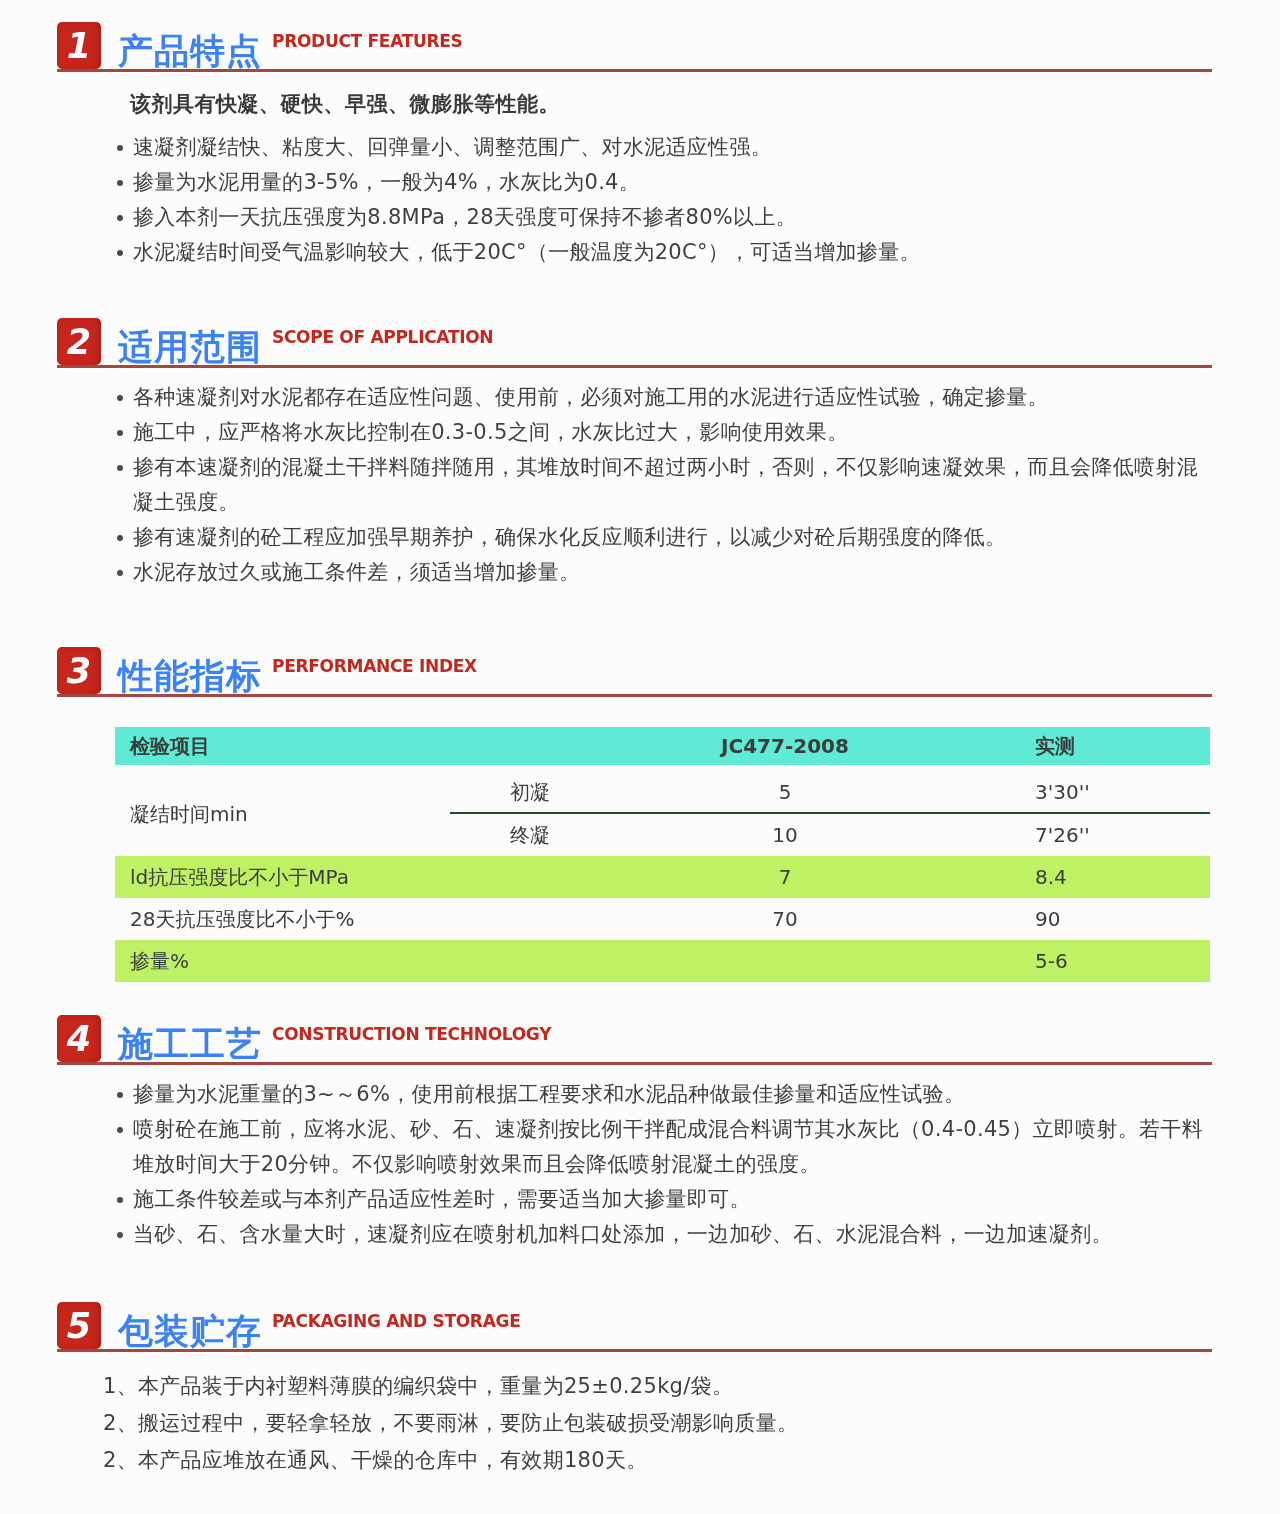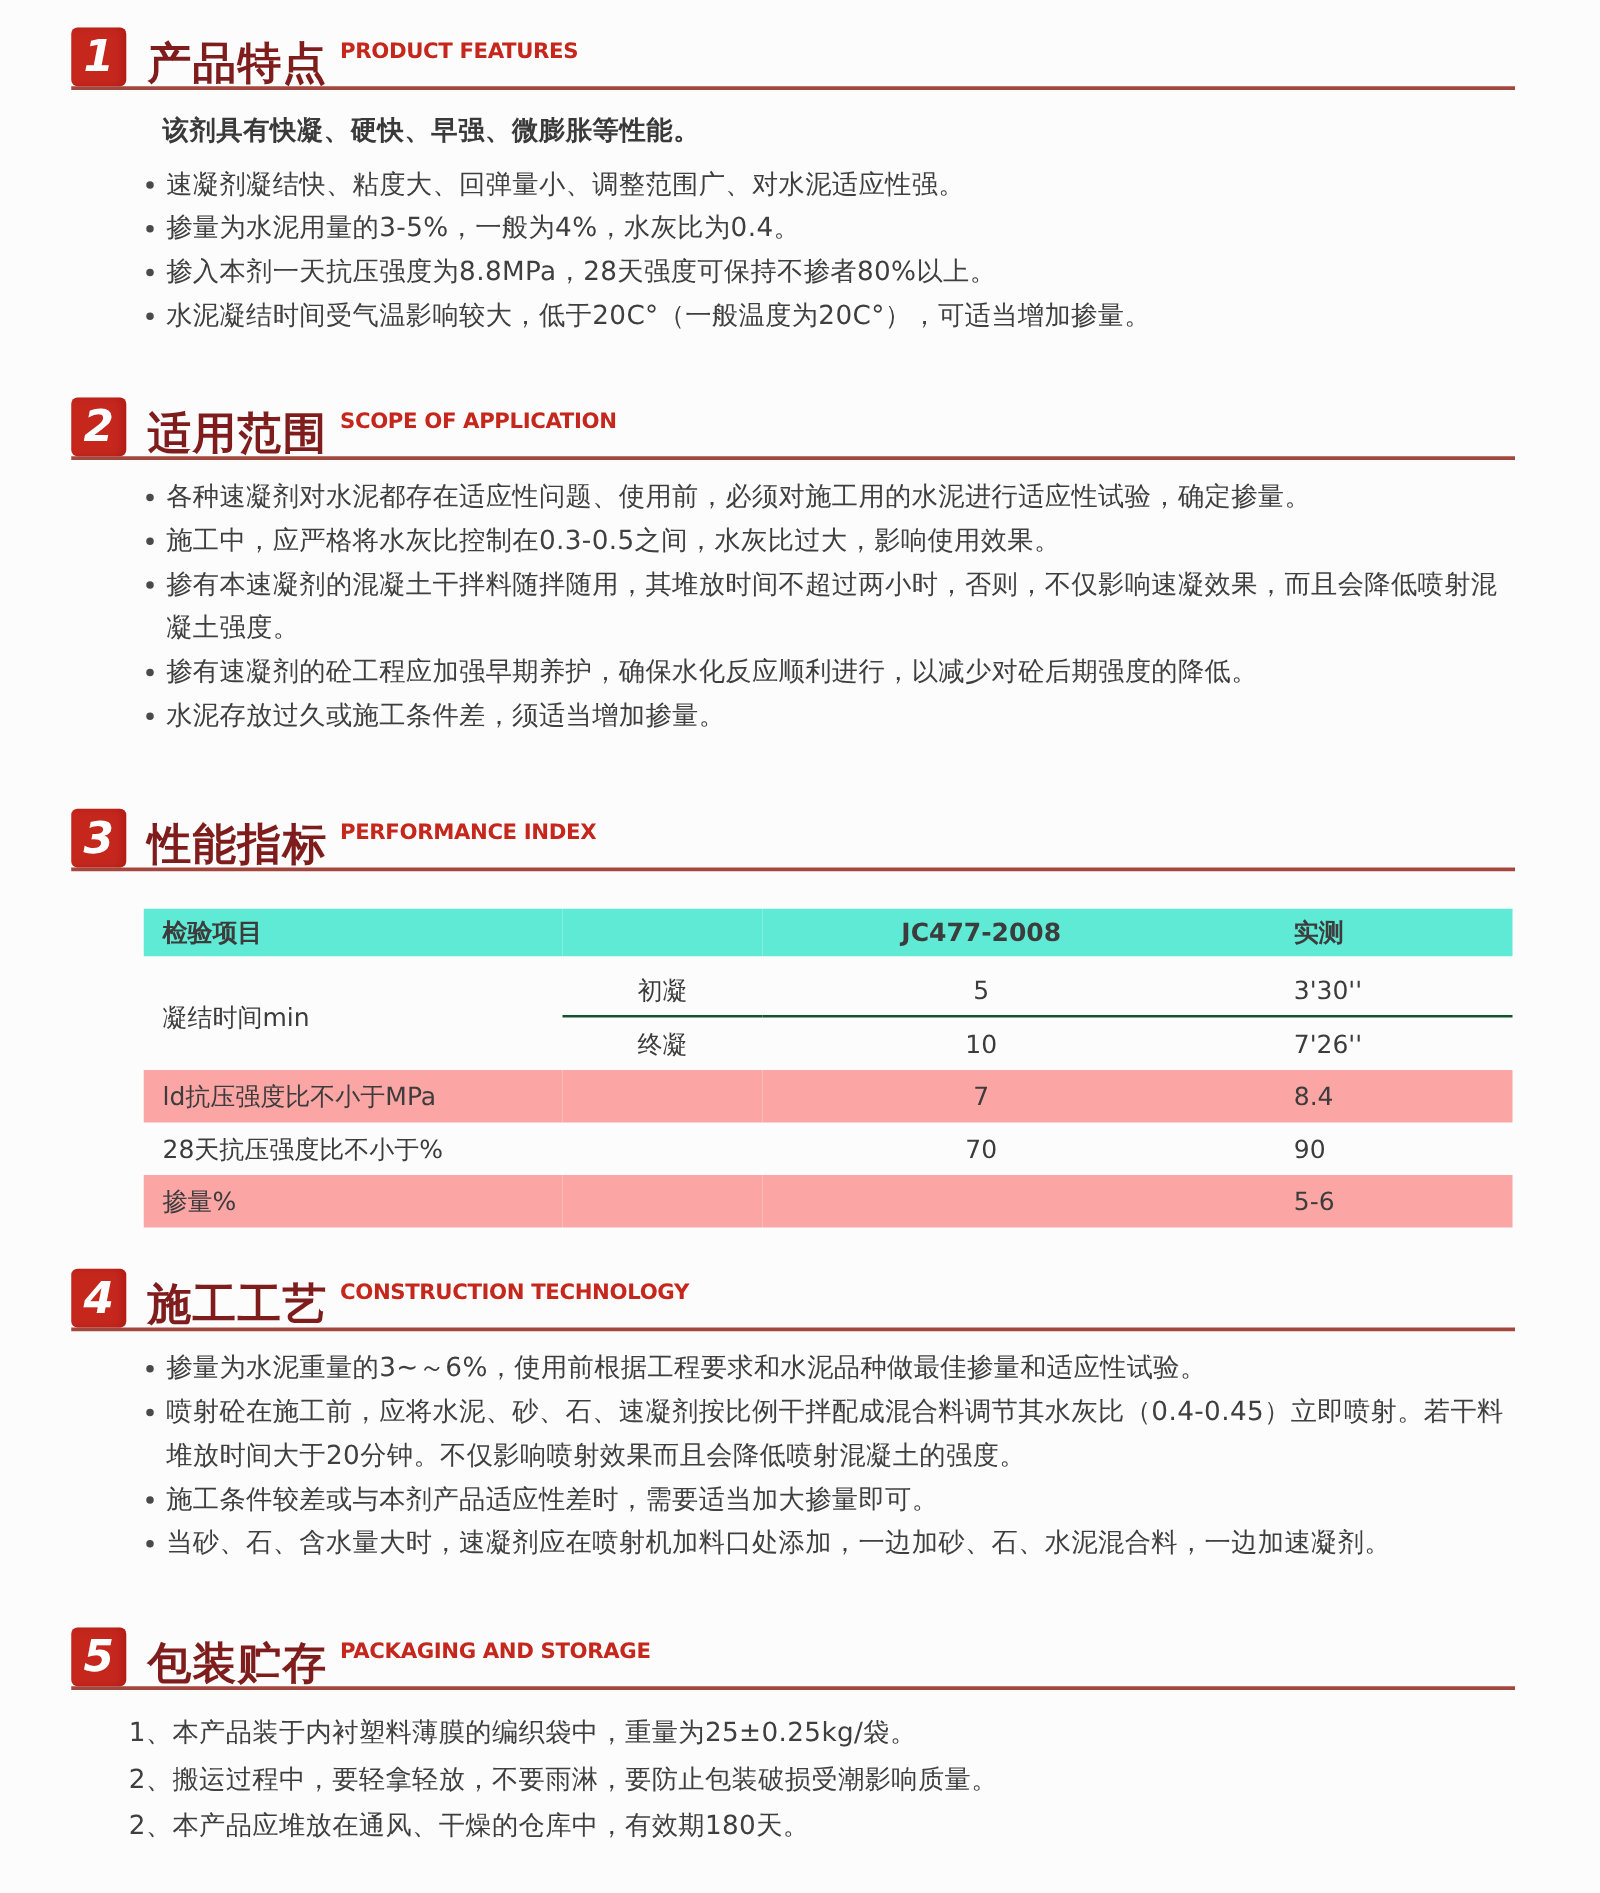--- a/index.html
+++ b/index.html
@@ -27,7 +27,7 @@
     flex:0 0 auto;
   }
   .cn-title {
-    color:#7f1d1d; font-size:35px; font-weight:bold; line-height:1;
+    color:#3b82f6; font-size:35px; font-weight:bold; line-height:1;
     margin-left:17px; letter-spacing:1px;
   }
   .en-title {

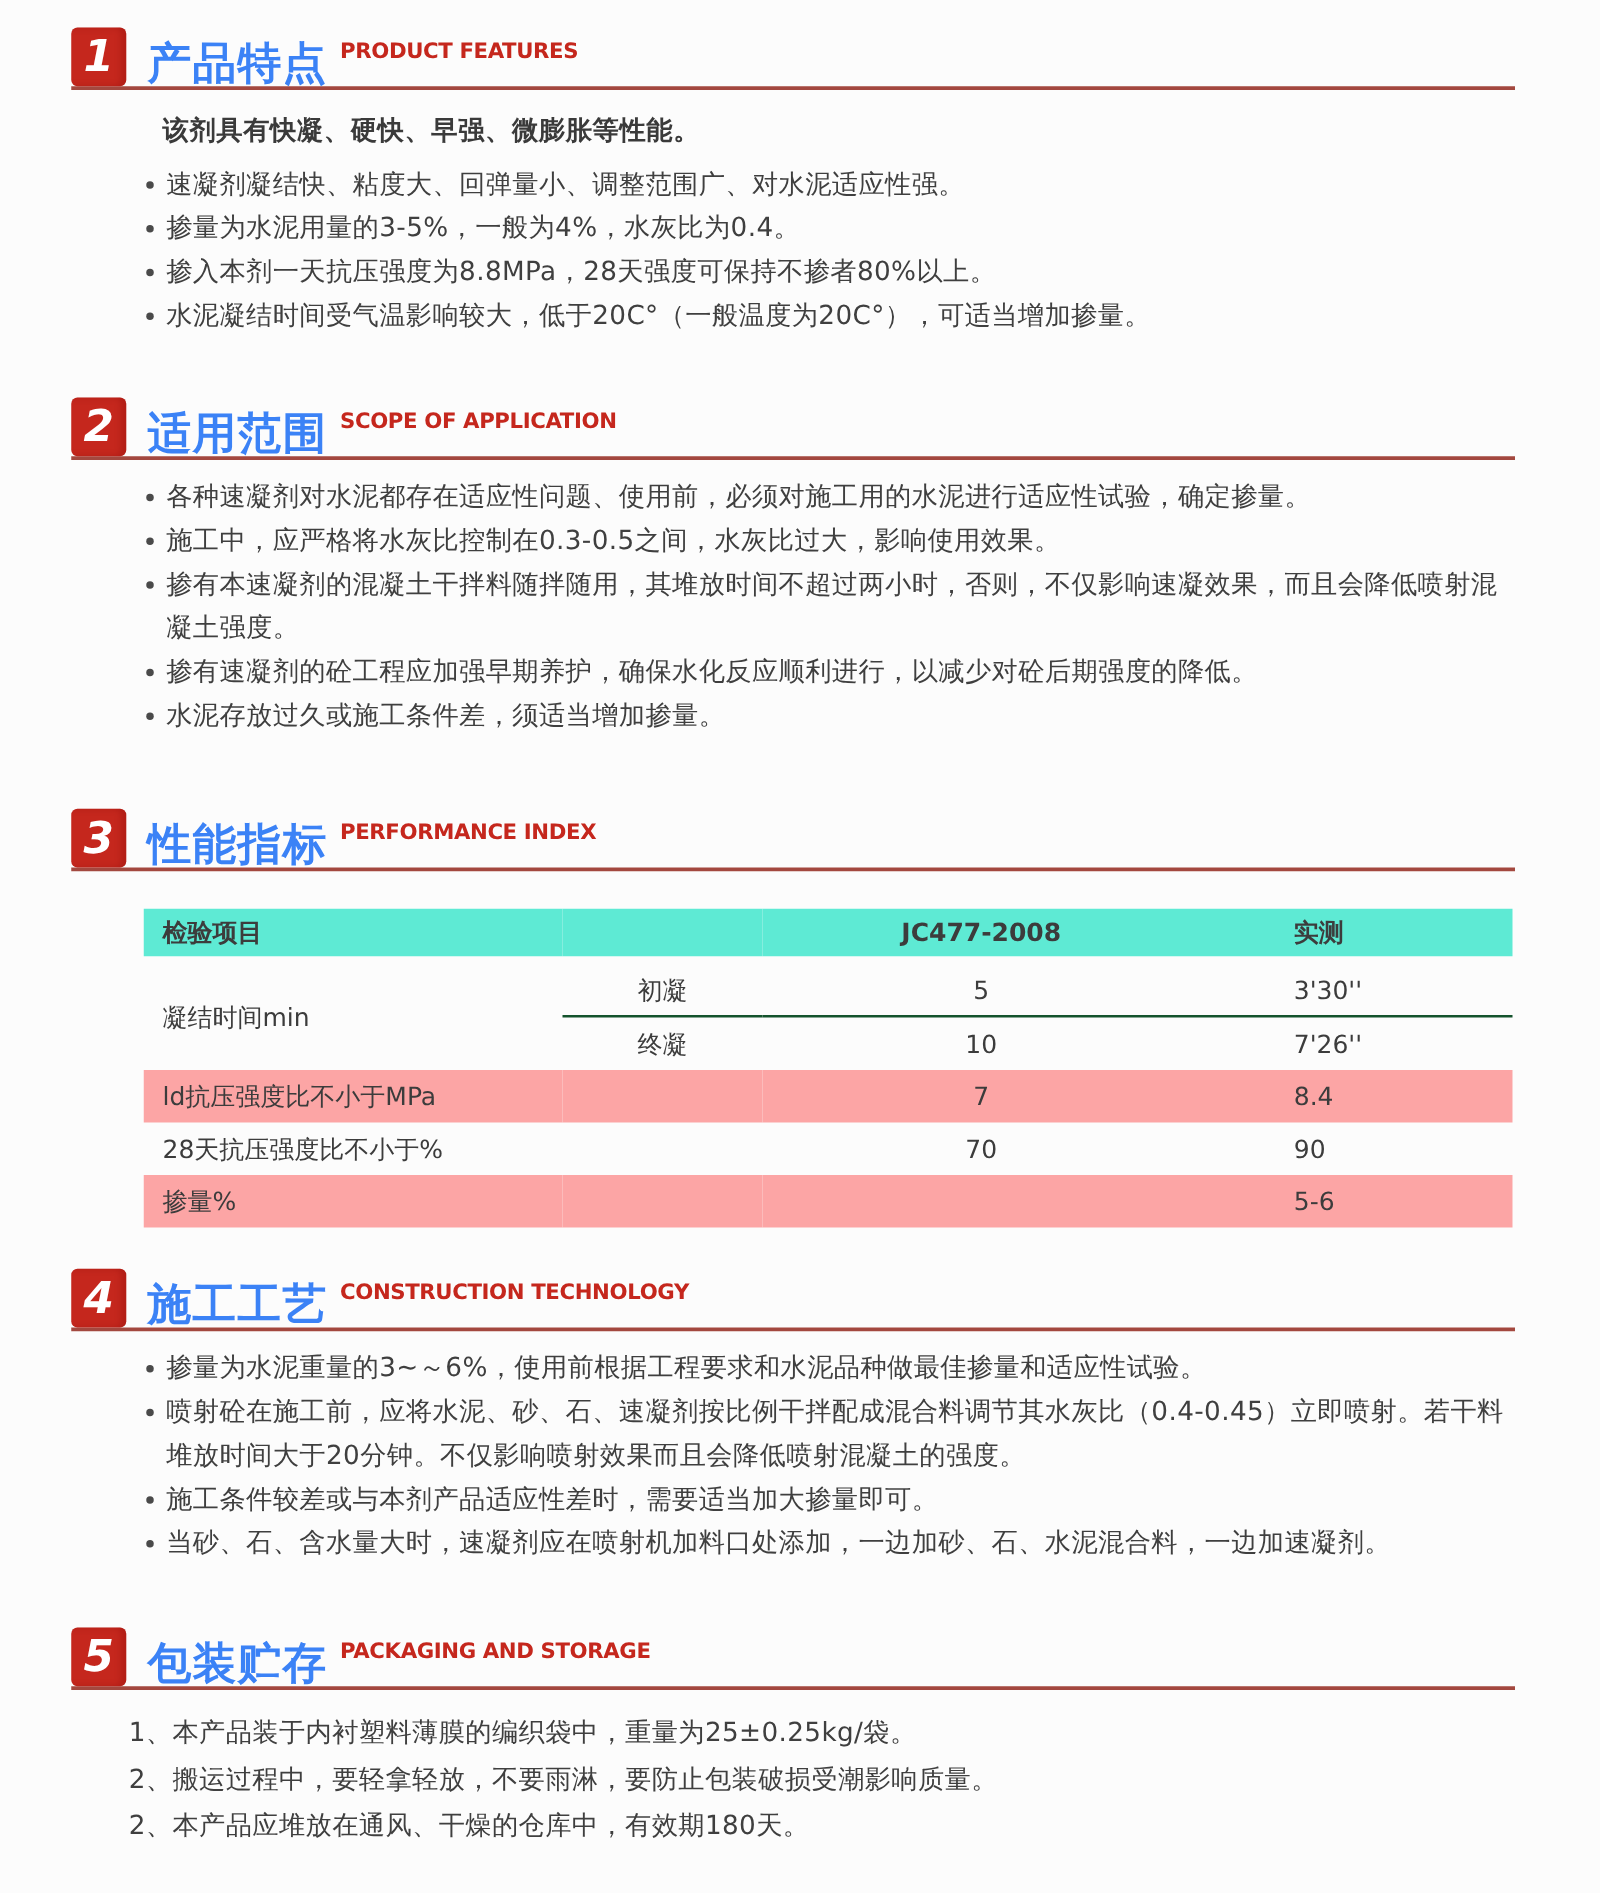--- a/index.html
+++ b/index.html
@@ -82,7 +82,7 @@
   .ptable td.cell-sub  { text-align:center; }
   .ptable td.cell-std  { text-align:center; }
   .ptable td.cell-meas { padding-left:75px; text-align:left; }
-  .ptable tr.gray td { background:#fca5a5;margin-top:40px; }
+  .ptable tr.gray td { background:#bef264;margin-top:40px; }
   .ptable td.divb { border-bottom:2px solid #14532d; }
 </style>
 </head>

